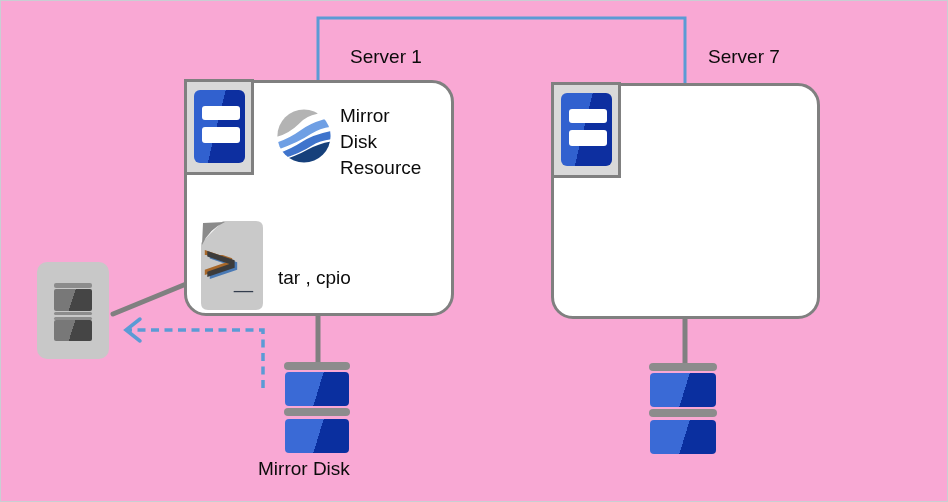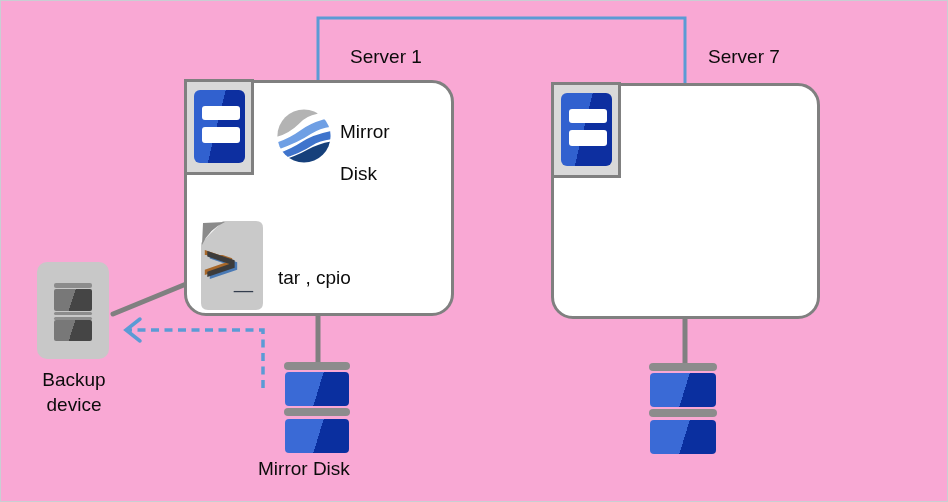--- a/index.html
+++ b/index.html
@@ -48,7 +48,7 @@
   .cursor { position:absolute; z-index:4; font-weight:bold; color:#333d4d;
     font-size:34px; line-height:34px; }
   .mdr-text { position:absolute; z-index:4; font-size:19px; line-height:26px; }
-  .mdr-text span { display:block;margin-top:16px; }
+  .mdr-text span { display:block; }
   .center-label { text-align:center; line-height:25px; }
   .center-label span { display:block; }
 </style>

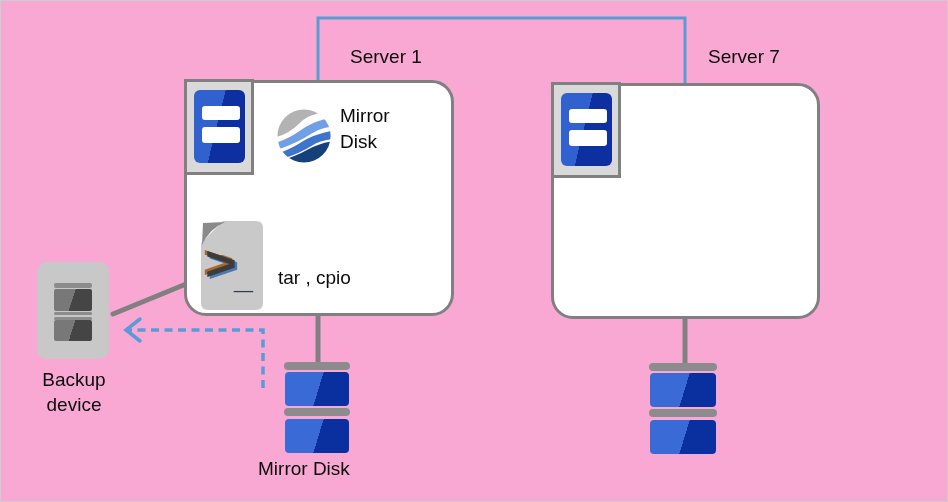--- a/index.html
+++ b/index.html
@@ -103,6 +103,7 @@
   <div class="mdr-text" style="left:339px; top:102px;">
     <span>Mirror</span>
     <span>Disk</span>
+    <span>Resource</span>
   </div>
 
   <svg class="abs z3" style="left:199px; top:219px;" width="64" height="91" viewBox="0 0 64 91">

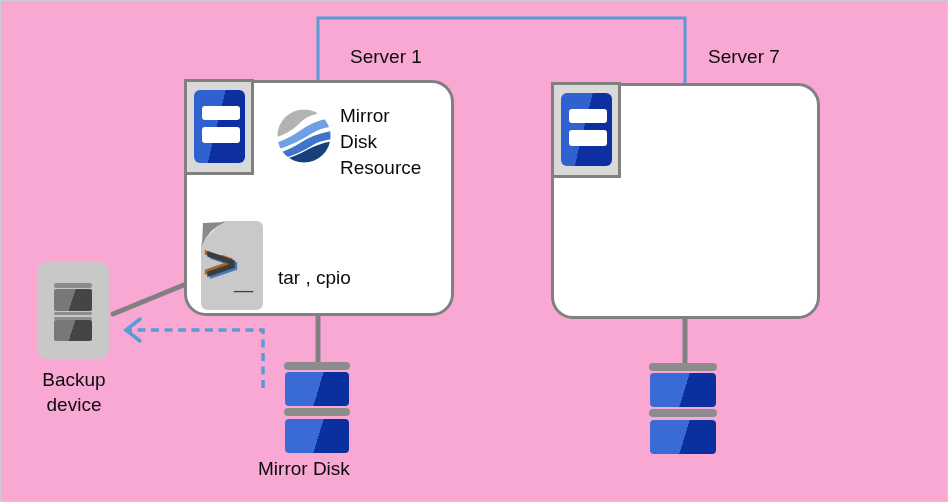--- a/index.html
+++ b/index.html
@@ -122,10 +122,6 @@
     <div class="tbar" style="top:54.5px; height:3px;"></div>
     <div class="bb" style="top:58px; height:21px;"></div>
   </div>
-  <div class="label center-label" style="left:13px; top:366px; width:120px;">
-    <span>Backup</span>
-    <span>device</span>
-  </div>
 
   <div class="disk" style="left:283px; top:360px; width:66px; height:93px;">
     <div class="cap c1"></div>

